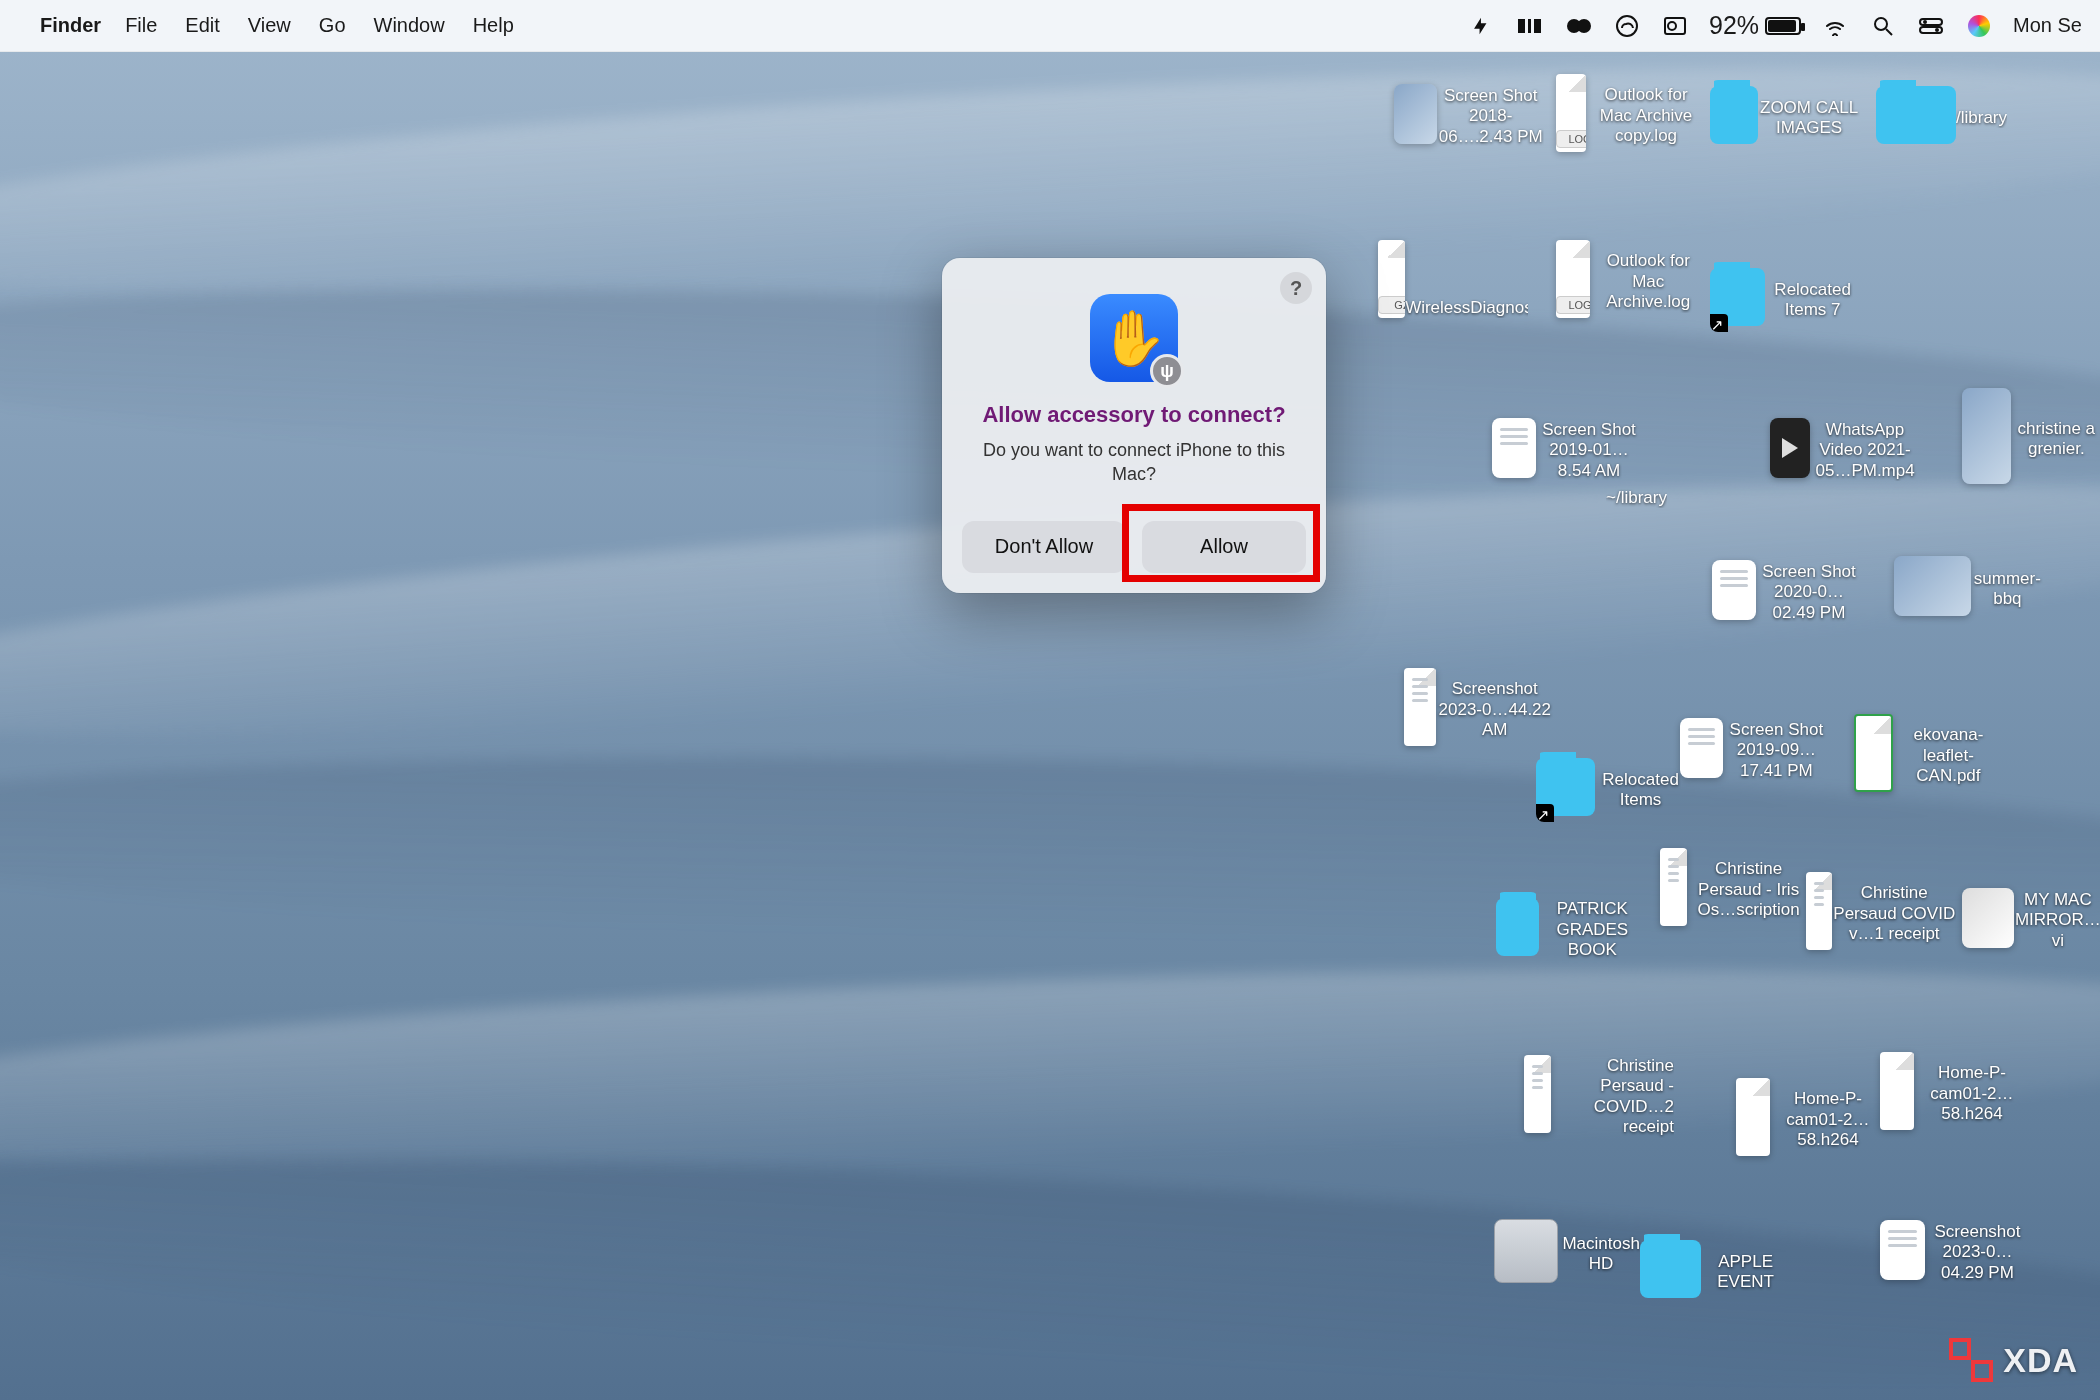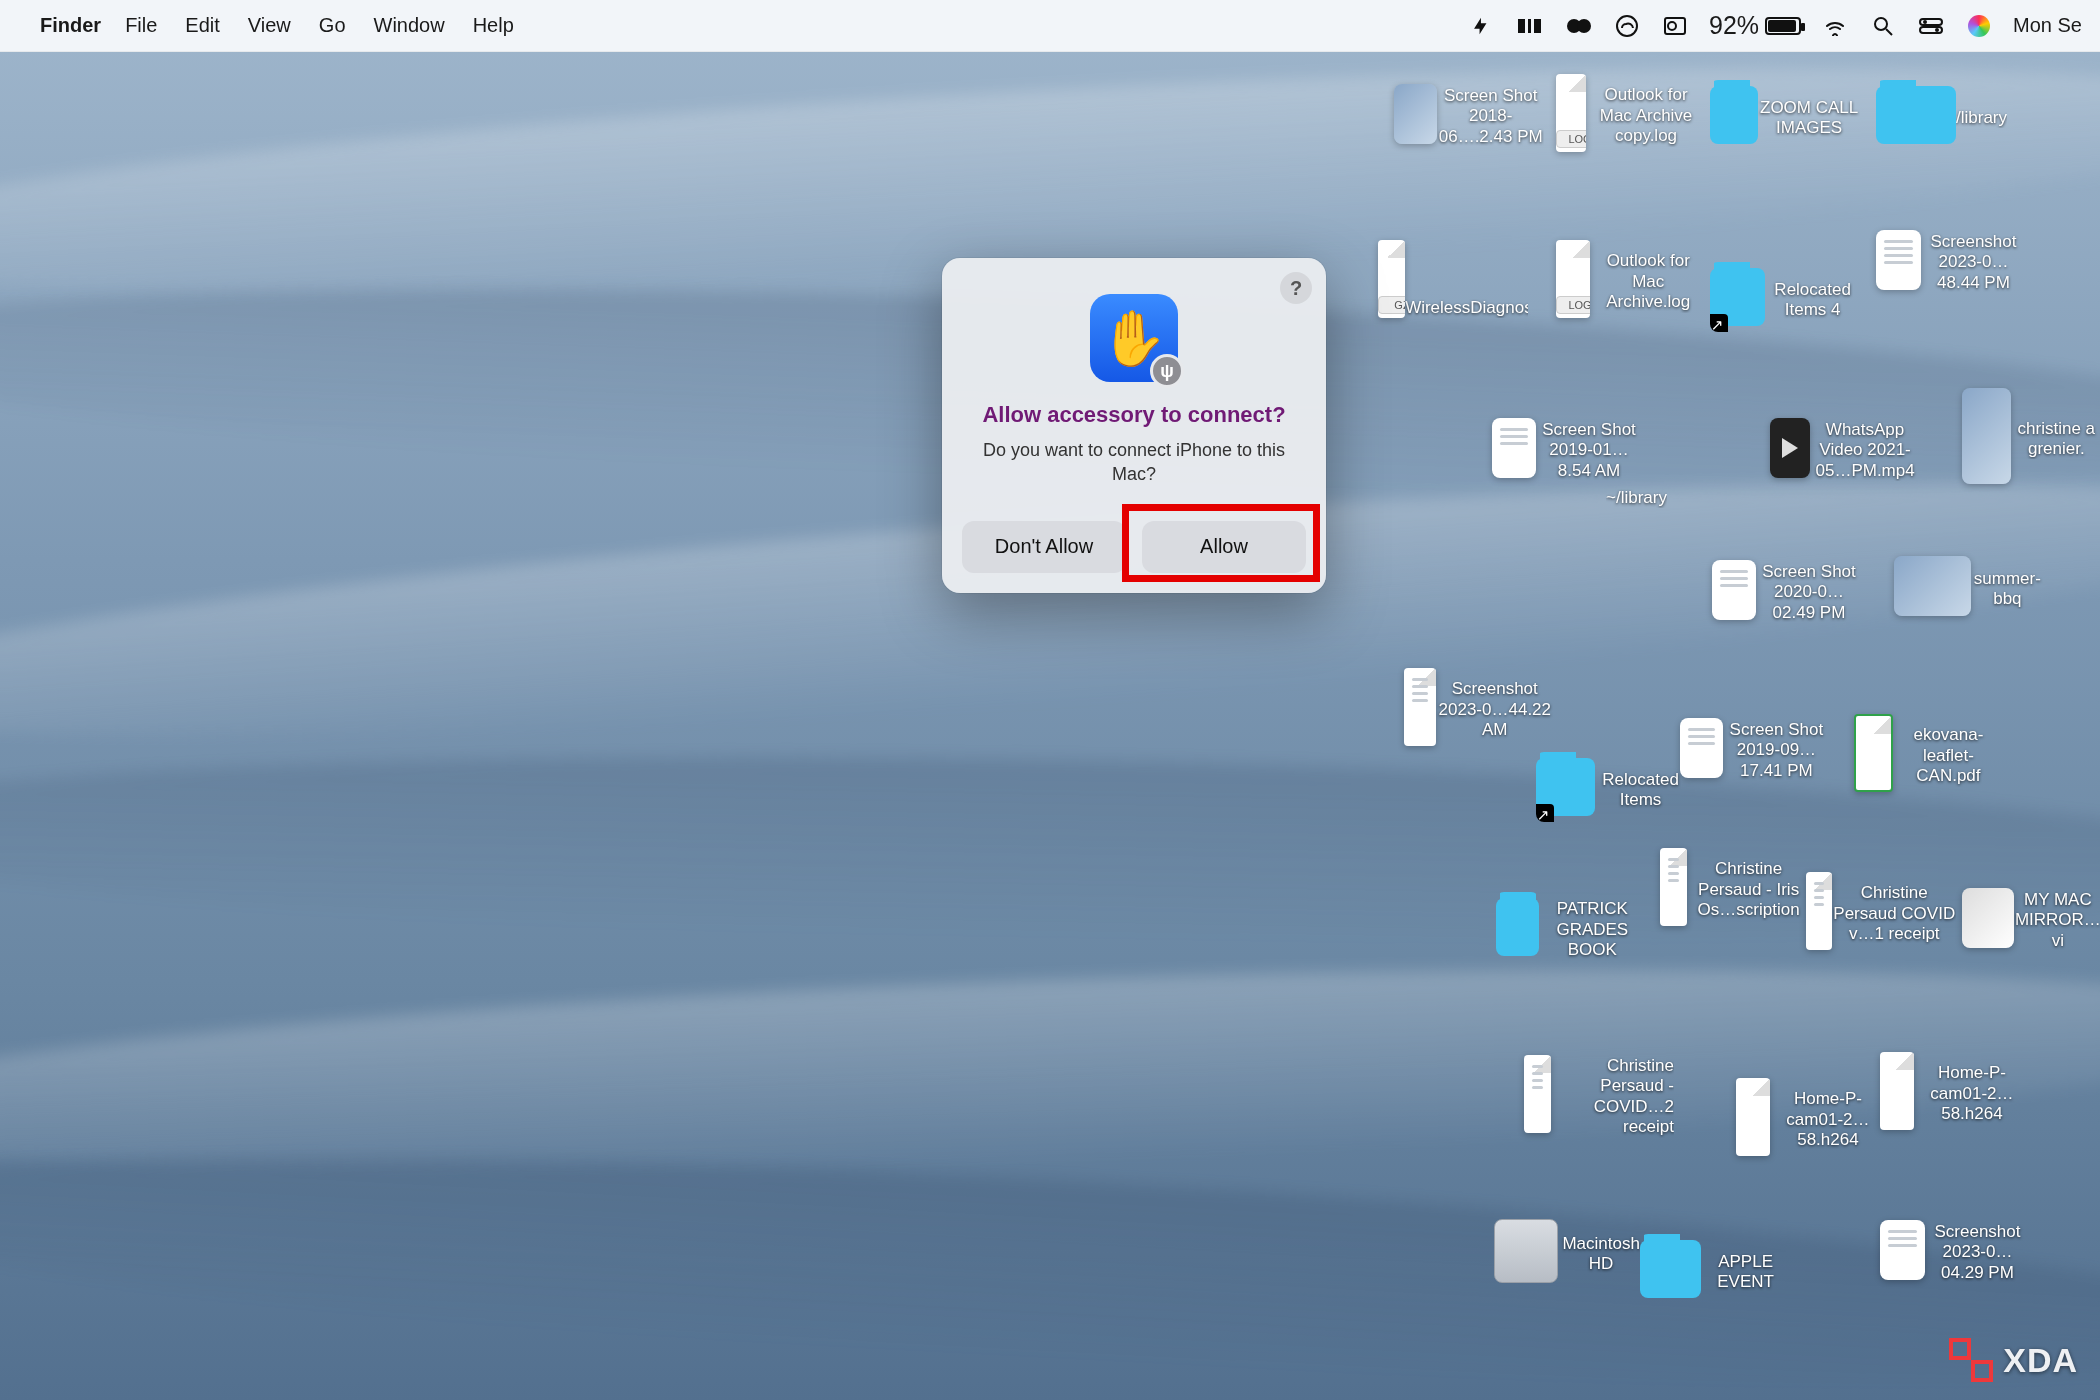--- a/index.html
+++ b/index.html
@@ -216,17 +216,6 @@
       </div>
     <div class="label">Relocated Items 4</div>
   </div>
-  <div class="dicon wide" style="left:1876px; top:174px;">
-    <div class="thumb">
-        <div class="doclines">
-          <span></span>
-          <span></span>
-          <span></span>
-          <span></span>
-        </div>
-      </div>
-    <div class="label">Screenshot 2023-0…48.44 PM</div>
-  </div>
 
   <div class="dicon wide" style="left:1492px; top:362px;">
     <div class="thumb">

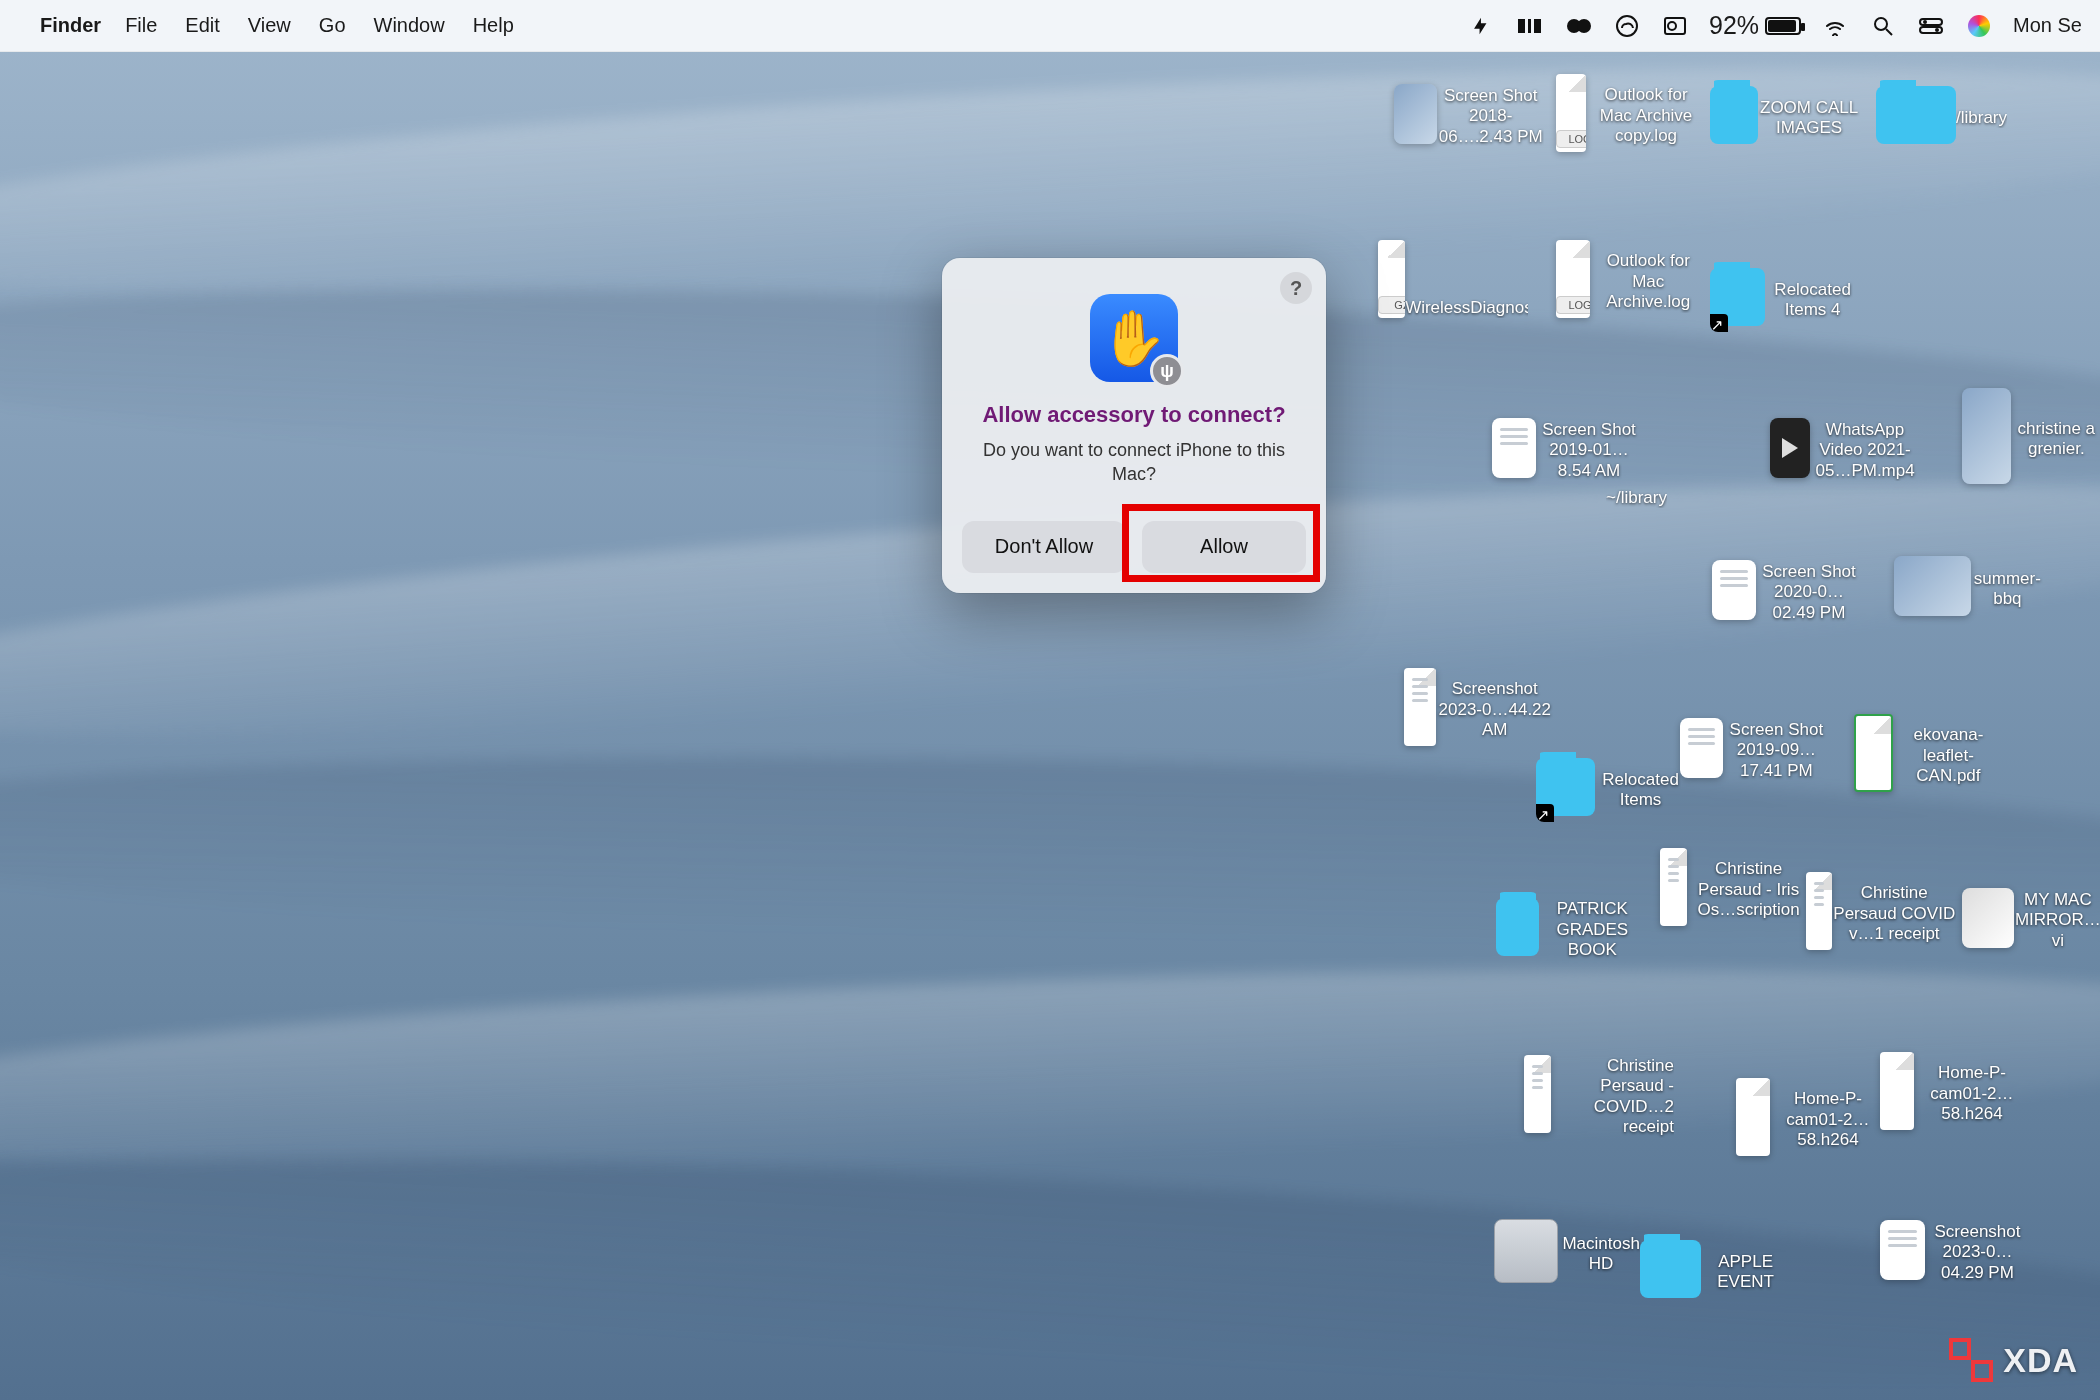--- a/index.html
+++ b/index.html
@@ -214,7 +214,7 @@
         <div class="folder-shape"></div>
         <div class="shortcut-arrow">↗</div>
       </div>
-    <div class="label">Relocated Items 4</div>
+    <div class="label">Relocated Items 7</div>
   </div>
 
   <div class="dicon wide" style="left:1492px; top:362px;">

